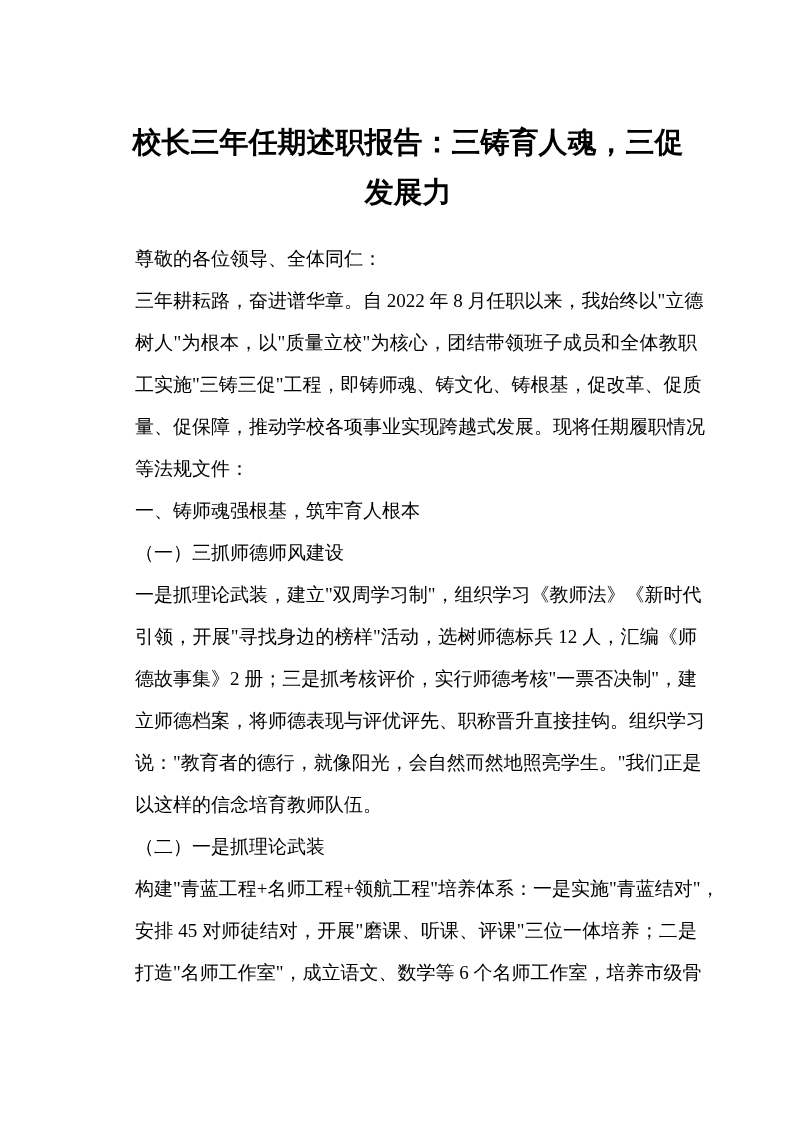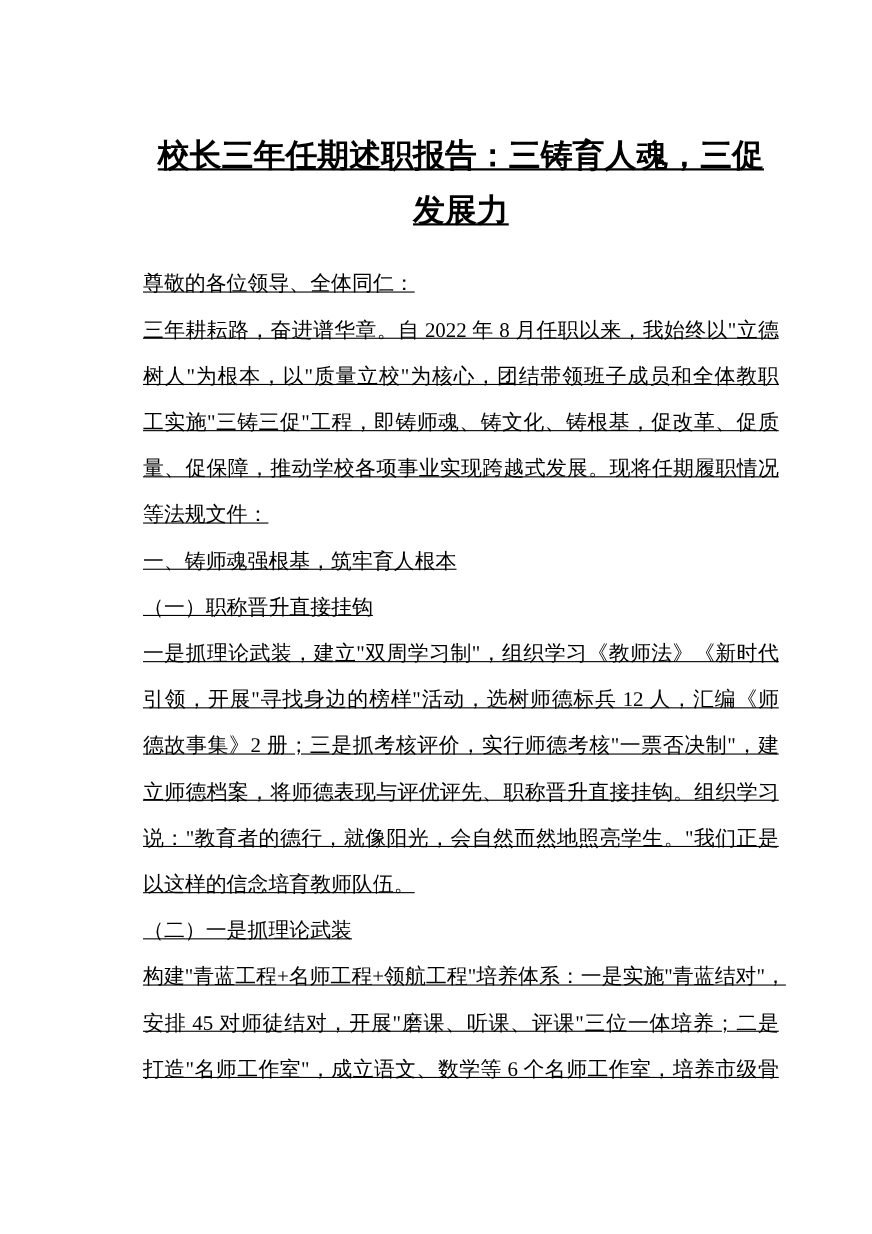--- a/index.html
+++ b/index.html
@@ -18,10 +18,9 @@
   }
   .doc {
     position: absolute;
-    left: 130px;
+    left: 119px;
     top: 0;
     width: 578px;
-    text-decoration: underline;
   }
   .title {
     margin: 0;

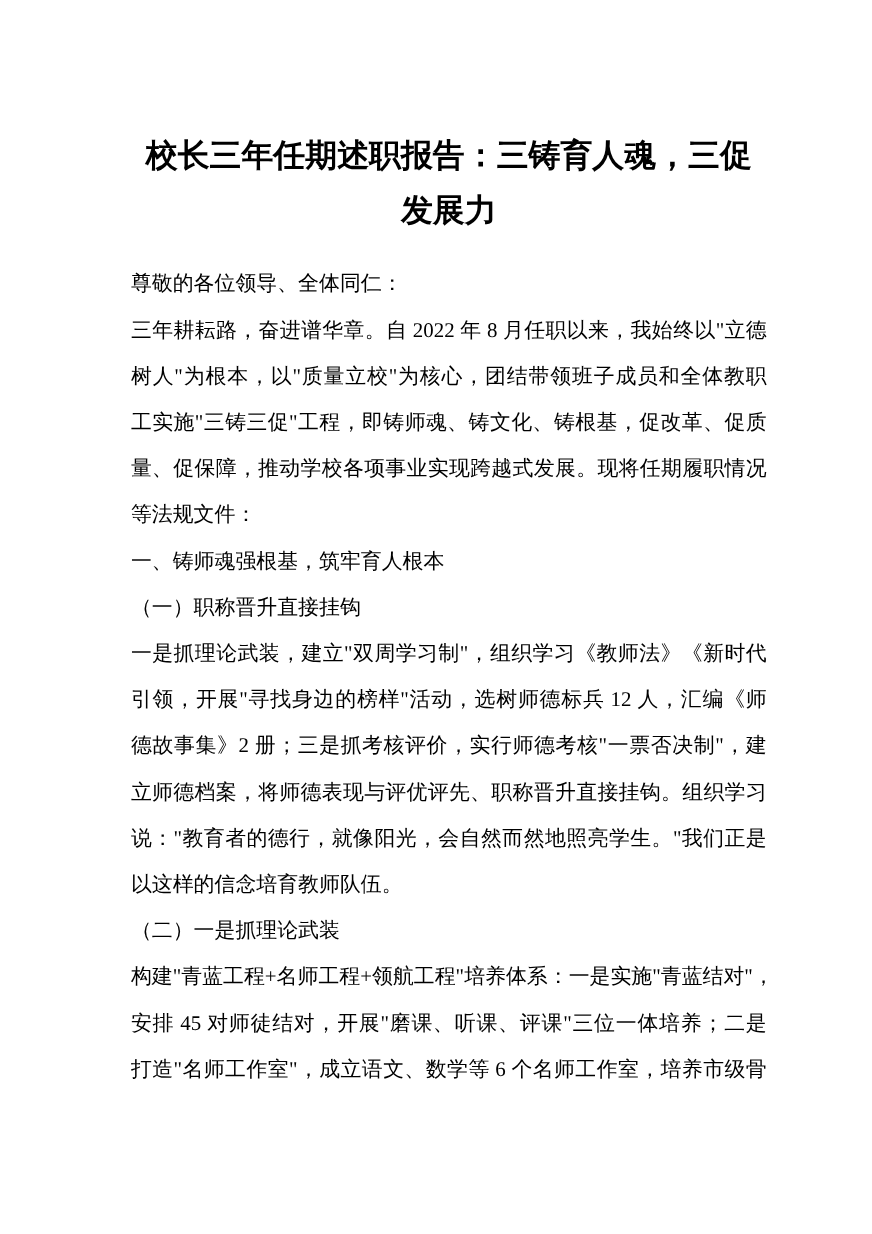--- a/index.html
+++ b/index.html
@@ -36,6 +36,7 @@
   }
   .docbody {
     margin-top: 21px;
+    margin-left: 16px;
   }
   .line {
     height: 42px;

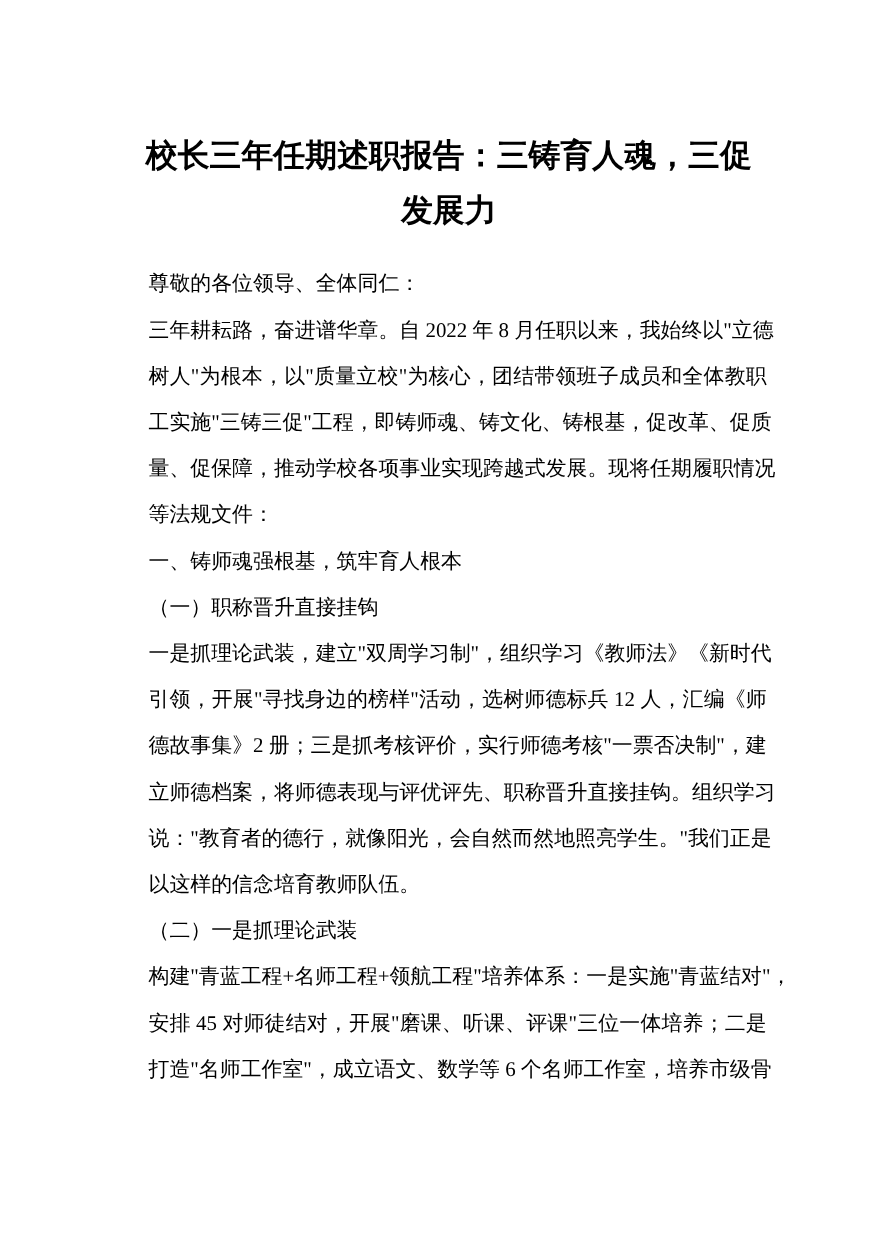--- a/index.html
+++ b/index.html
@@ -68,7 +68,7 @@
         <div class="line fill">量、促保障，推动学校各项事业实现跨越式发展。现将任期履职情况</div>
         <div class="line">等法规文件：</div>
         <div class="line">一、铸师魂强根基，筑牢育人根本</div>
-        <div class="line">（一）职称晋升直接挂钩</div>
+        <div class="line">（一）三抓师德师风建设</div>
         <div class="line fill">一是抓理论武装，建立"双周学习制"，组织学习《教师法》《新时代</div>
         <div class="line fill">引领，开展"寻找身边的榜样"活动，选树师德标兵 12 人，汇编《师</div>
         <div class="line fill">德故事集》2 册；三是抓考核评价，实行师德考核"一票否决制"，建</div>

